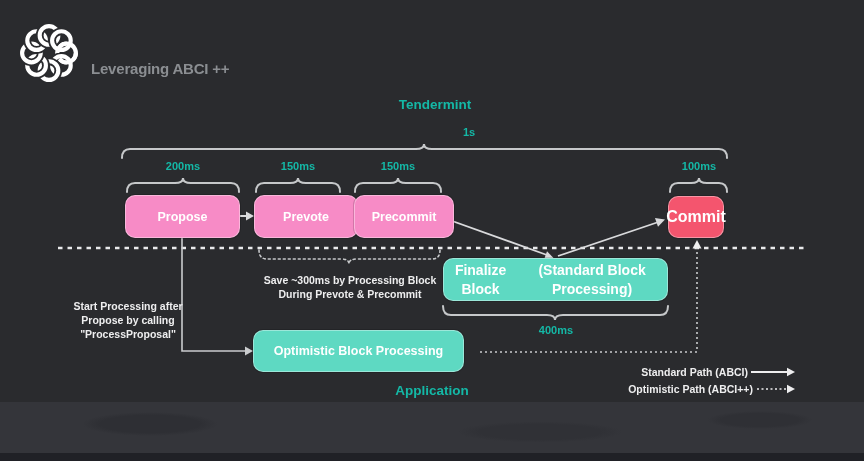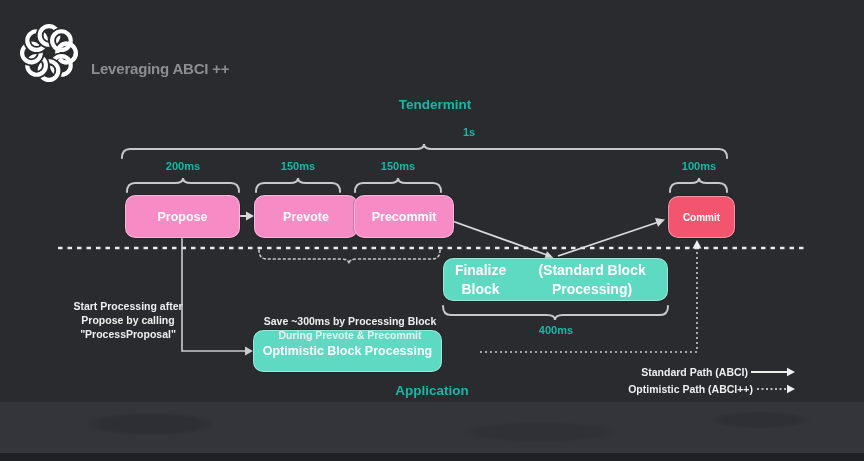--- a/index.html
+++ b/index.html
@@ -45,7 +45,7 @@
   .box-propose   { left:125px; top:195px; width:115px; height:43px; font-size:12.5px; }
   .box-prevote   { left:254px; top:195px; width:104px;  height:43px; font-size:12.5px; }
   .box-precommit { left:354px; top:195px; width:100px;  height:43px; font-size:12.5px; }
-  .box-commit    { left:668px; top:196px; width:67px;  height:42px; font-size:10px; }
+  .box-commit    { left:668px; top:196px; width:56px;  height:42px; font-size:16px; }
   .box-finalize  { left:443px; top:258px; width:225px; height:43px; font-size:14px; line-height:1.3; flex-direction:row; }
   .box-optimistic{ left:253px; top:330px; width:189px; height:42px; font-size:12.5px; }
 

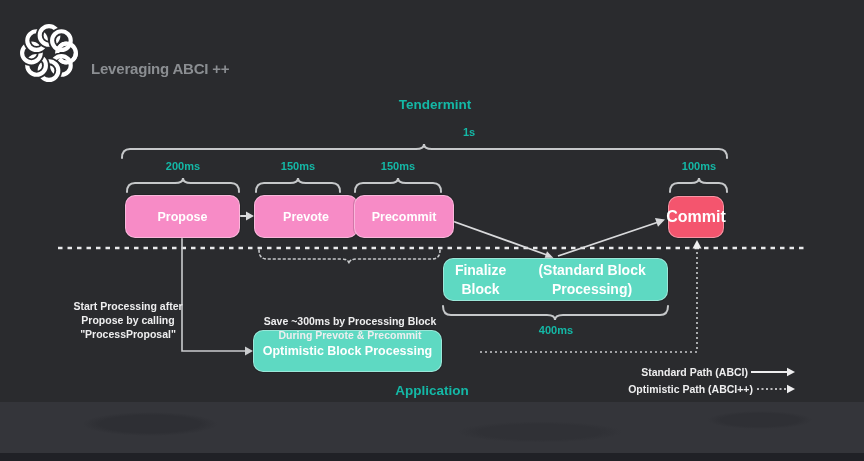--- a/index.html
+++ b/index.html
@@ -177,7 +177,7 @@
     <span>Optimistic Block Processing</span>
   </div>
 
-  <div class="lbl note" style="left:350px; top:274px;margin-top:41px;">
+  <div class="lbl note" style="left:350px; top:274px;">
     <div>Save ~300ms by Processing Block</div>
     <div>During Prevote &amp; Precommit</div>
   </div>

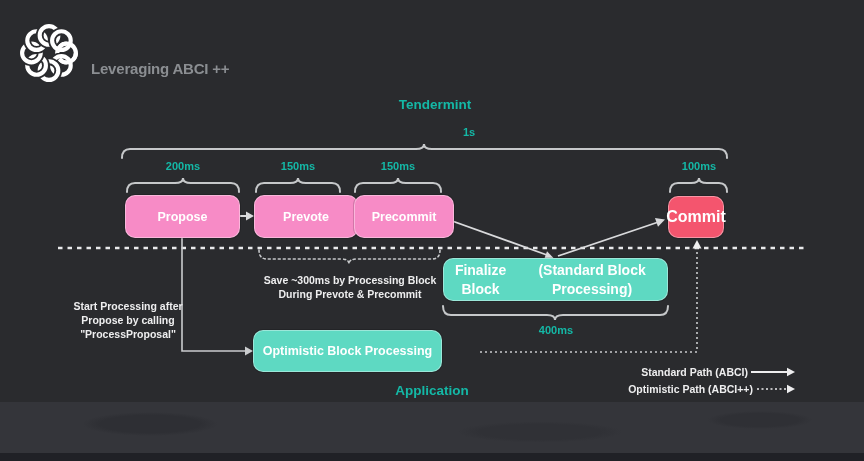--- a/index.html
+++ b/index.html
@@ -47,7 +47,7 @@
   .box-precommit { left:354px; top:195px; width:100px;  height:43px; font-size:12.5px; }
   .box-commit    { left:668px; top:196px; width:56px;  height:42px; font-size:16px; }
   .box-finalize  { left:443px; top:258px; width:225px; height:43px; font-size:14px; line-height:1.3; flex-direction:row; }
-  .box-optimistic{ left:253px; top:330px; width:189px; height:42px; font-size:12.5px; }
+  .box-optimistic{ left:253px; top:330px; width:211px; height:42px; font-size:12.5px; }
 
   
   .legend-row { position:absolute; color:#eeeeef; font-size:10.5px; font-weight:bold; white-space:nowrap; }

